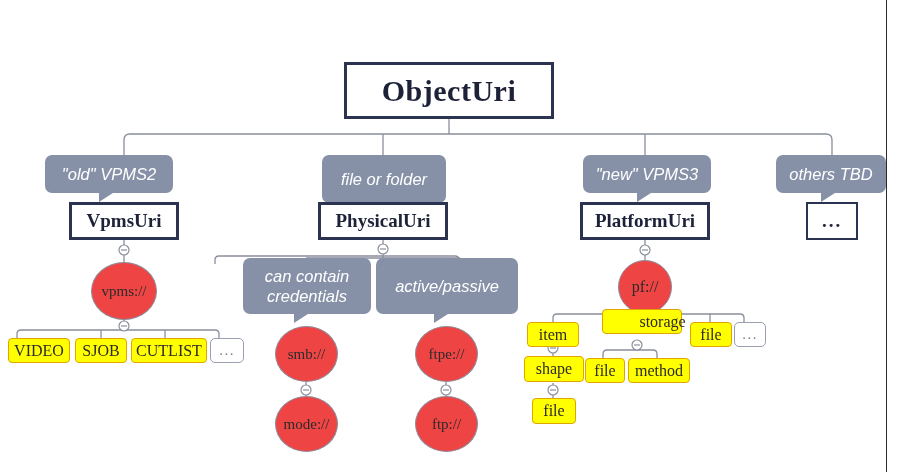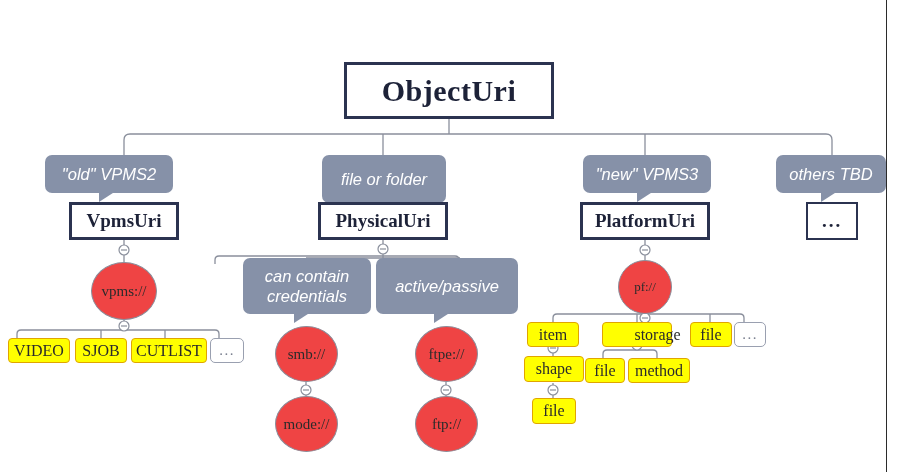--- a/index.html
+++ b/index.html
@@ -89,7 +89,7 @@
     color: #2b2b2b;
   }
   .ellipse.small {
-    font-size: 13px;
+    font-size: 16px;
     font-family: Liberation Serif, serif;
   }
 

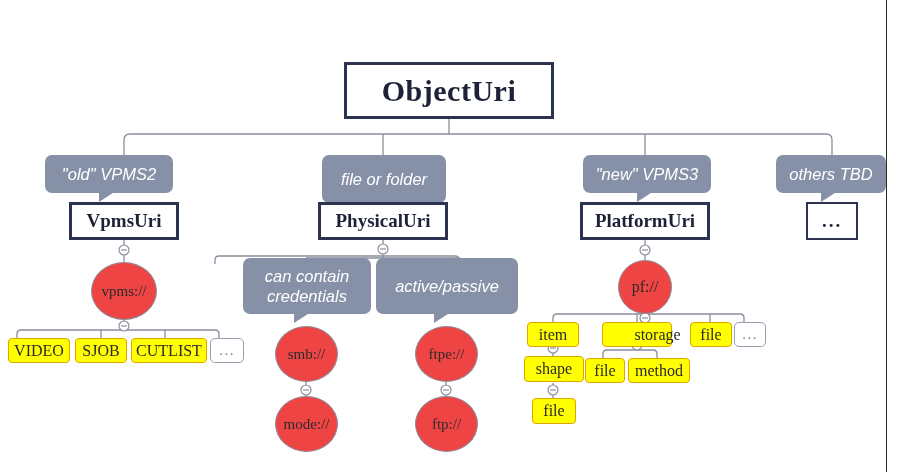--- a/index.html
+++ b/index.html
@@ -247,7 +247,7 @@
   <div class="node ellipse small" style="left:618px; top:260px; width:54px; height:54px;">pf://</div>
 
   <div class="node leaf" style="left:527px; top:322px; width:52px; height:25px;">item</div>
-  <div class="node leaf" style="left:602px; top:322px; width:70px; height:25px;padding-left:44px;">storage</div>
+  <div class="node leaf" style="left:602px; top:309px; width:80px; height:25px;padding-left:44px;">storage</div>
   <div class="node leaf" style="left:690px; top:322px; width:42px; height:25px;">file</div>
   <div class="node leaf leaf-ellipsis" style="left:734px; top:322px; width:32px; height:25px;">...</div>
 

